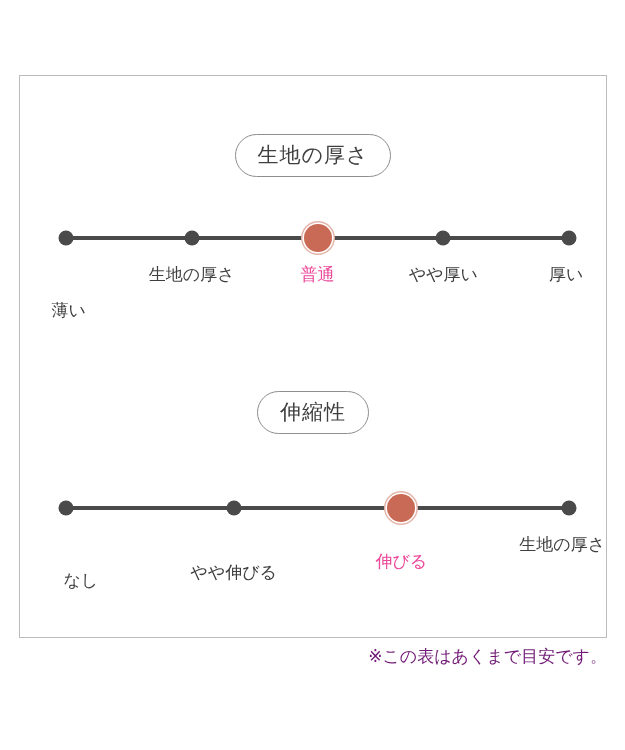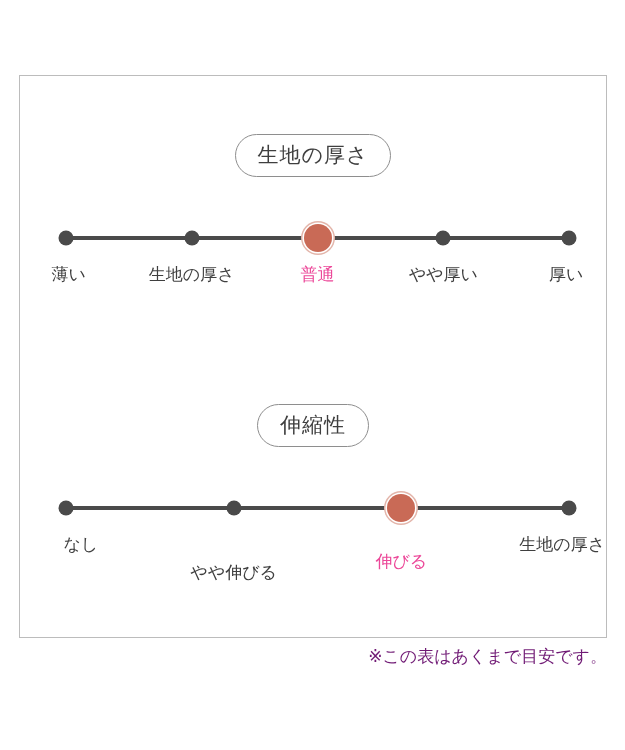--- a/index.html
+++ b/index.html
@@ -92,6 +92,7 @@
   }
   .tick-label.edge-first {
     transform: translateX(-42%);
+    margin-top: 36px;
   }
   .tick-label.edge-last {
     transform: translateX(-58%);

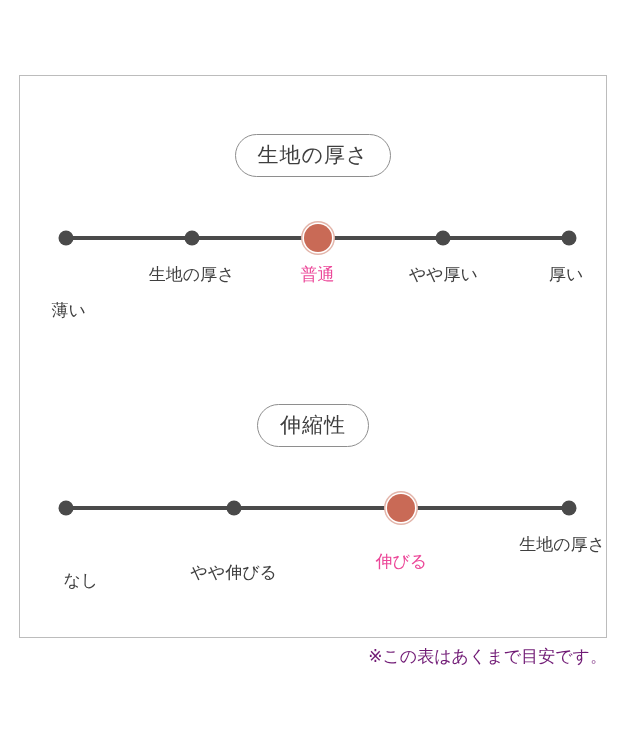--- a/index.html
+++ b/index.html
@@ -134,7 +134,7 @@
     <span class="tick-label edge-last" style="left:549px;">厚い</span>
   </div>
 
-  <div class="pill-wrap" style="top:328px;justify-content:center;">
+  <div class="pill-wrap" style="top:315px;justify-content:center;">
     <span class="pill">伸縮性</span>
   </div>
 

